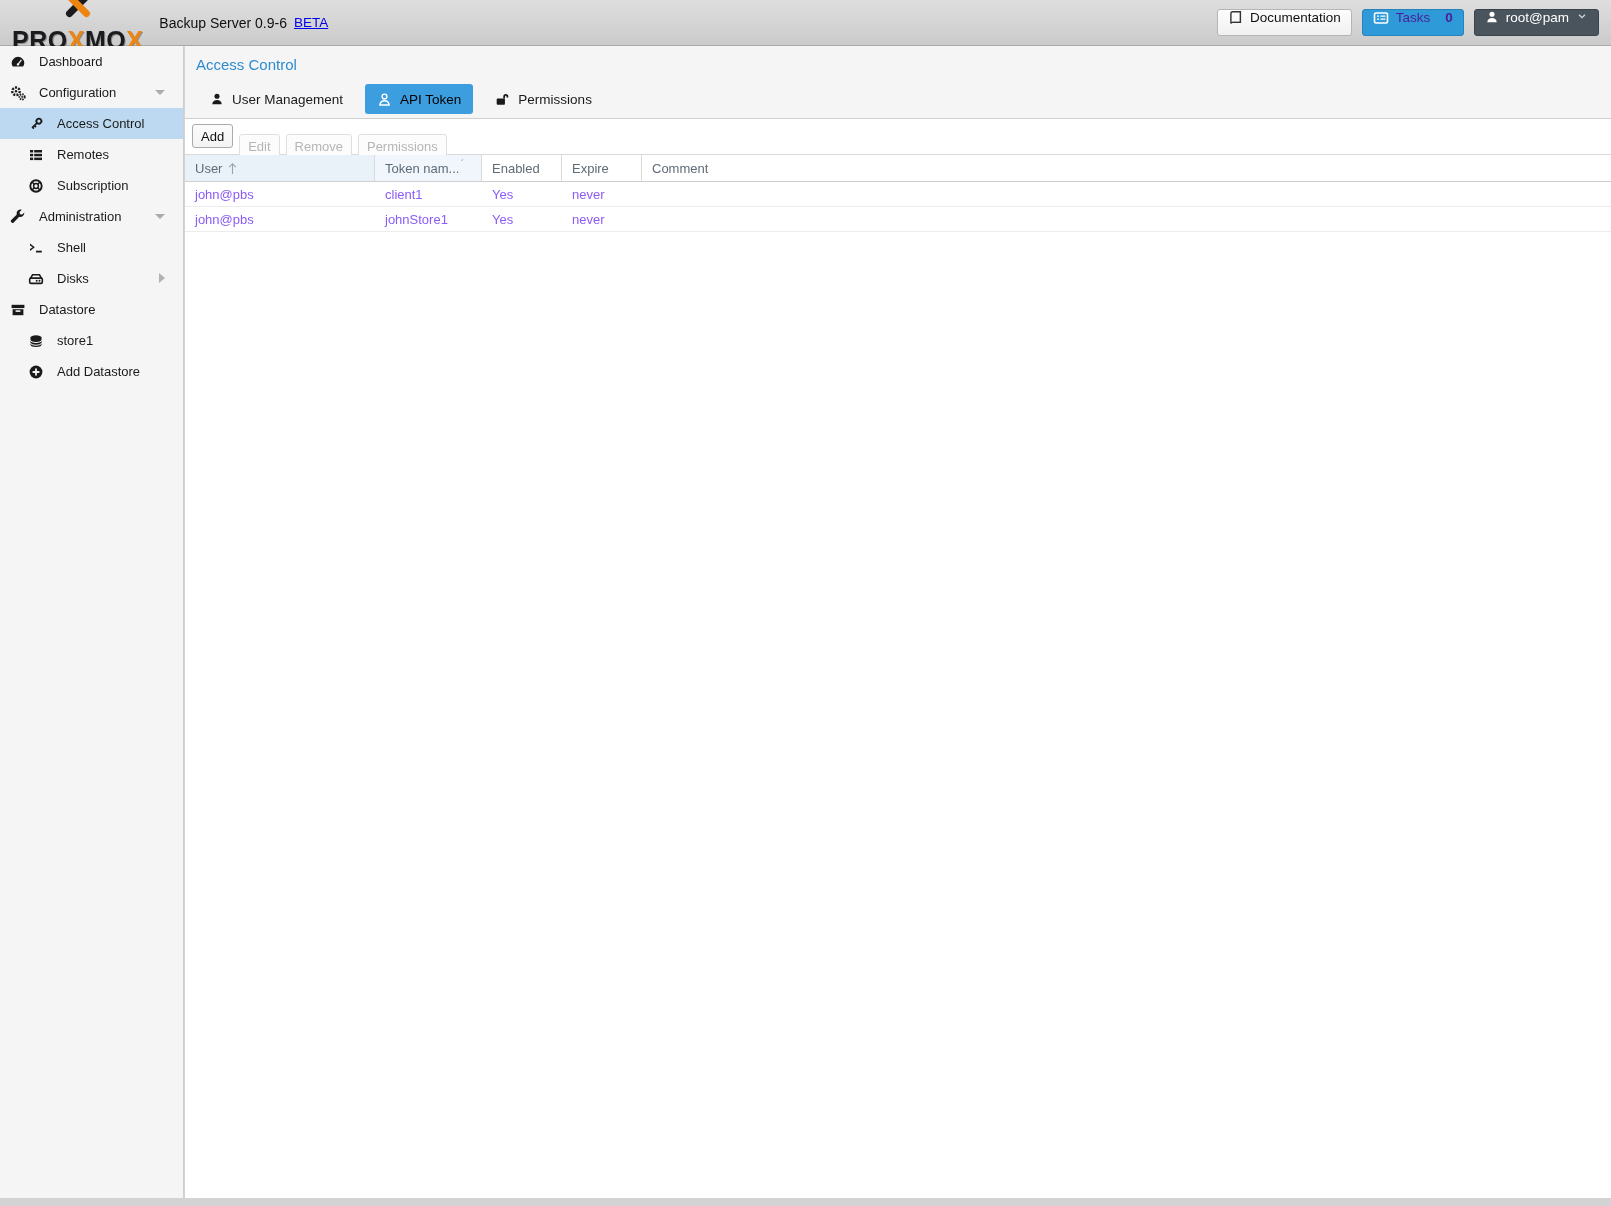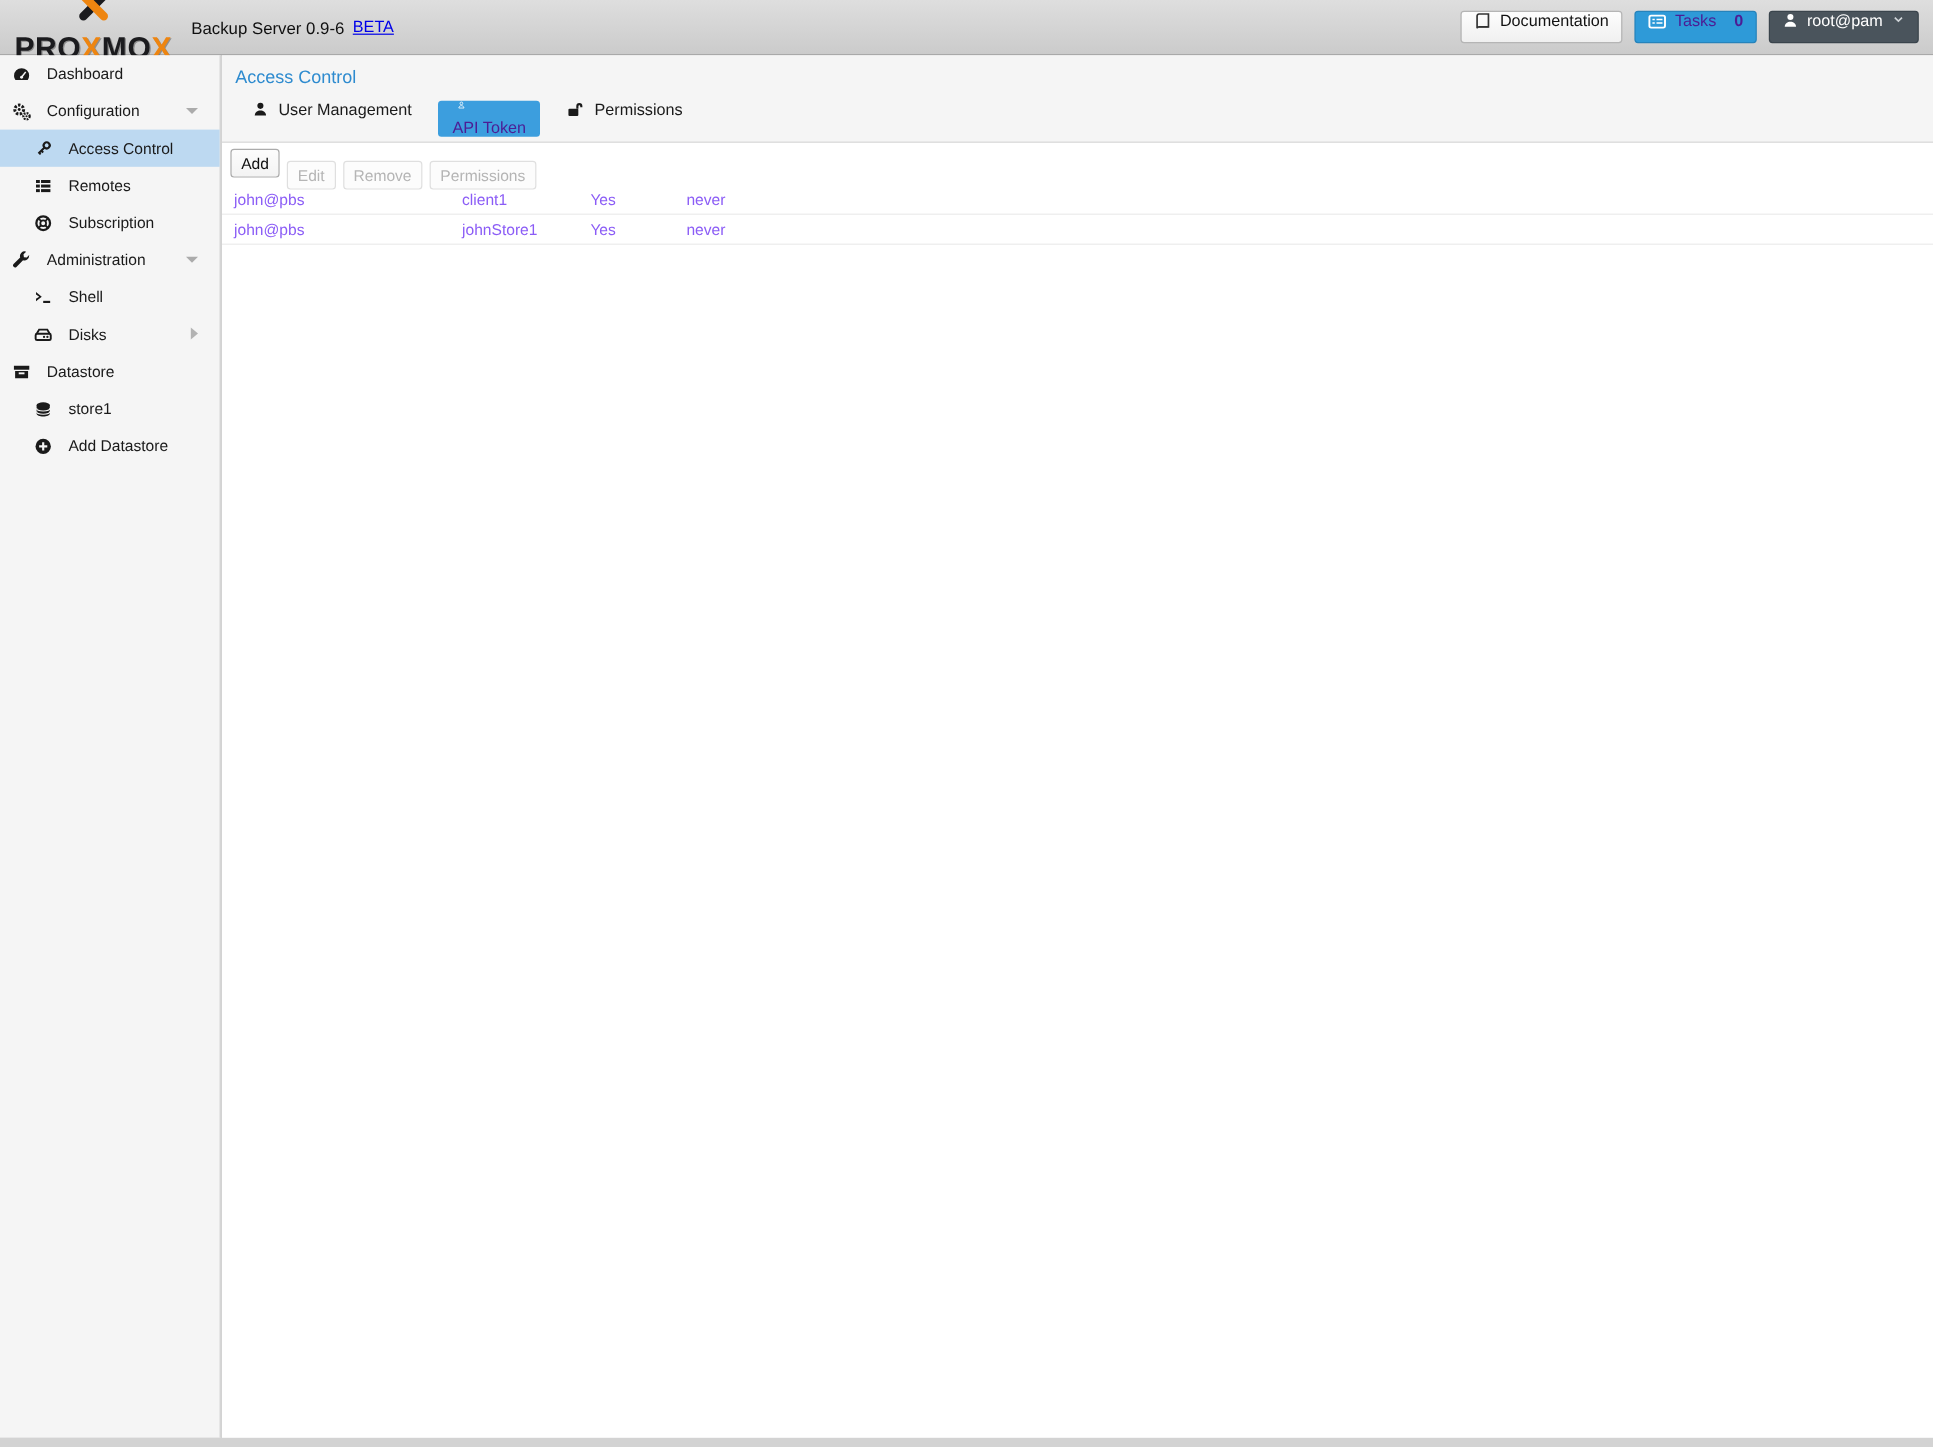--- a/index.html
+++ b/index.html
@@ -66,7 +66,7 @@
   .main-title { padding:10px 0 0 11px; font-size:15px; color:var(--title-blue,#2e8bcf); }
   .tabbar { position:absolute; left:13px; top:38px; height:30px; display:flex; gap:10px; }
   .tab {
-    height:30px; display:flex; align-items:flex-start; gap:8px; padding:0 12px;
+    height:30px; display:flex; align-items:center; gap:8px; padding:0 12px;
     border-radius:3px; cursor:pointer; font-size:13.5px; color:#1a1a1a;
   }
   .tab.active { background:var(--tab-blue,#3c9ede); color:#4c1d95;flex-direction:column; }

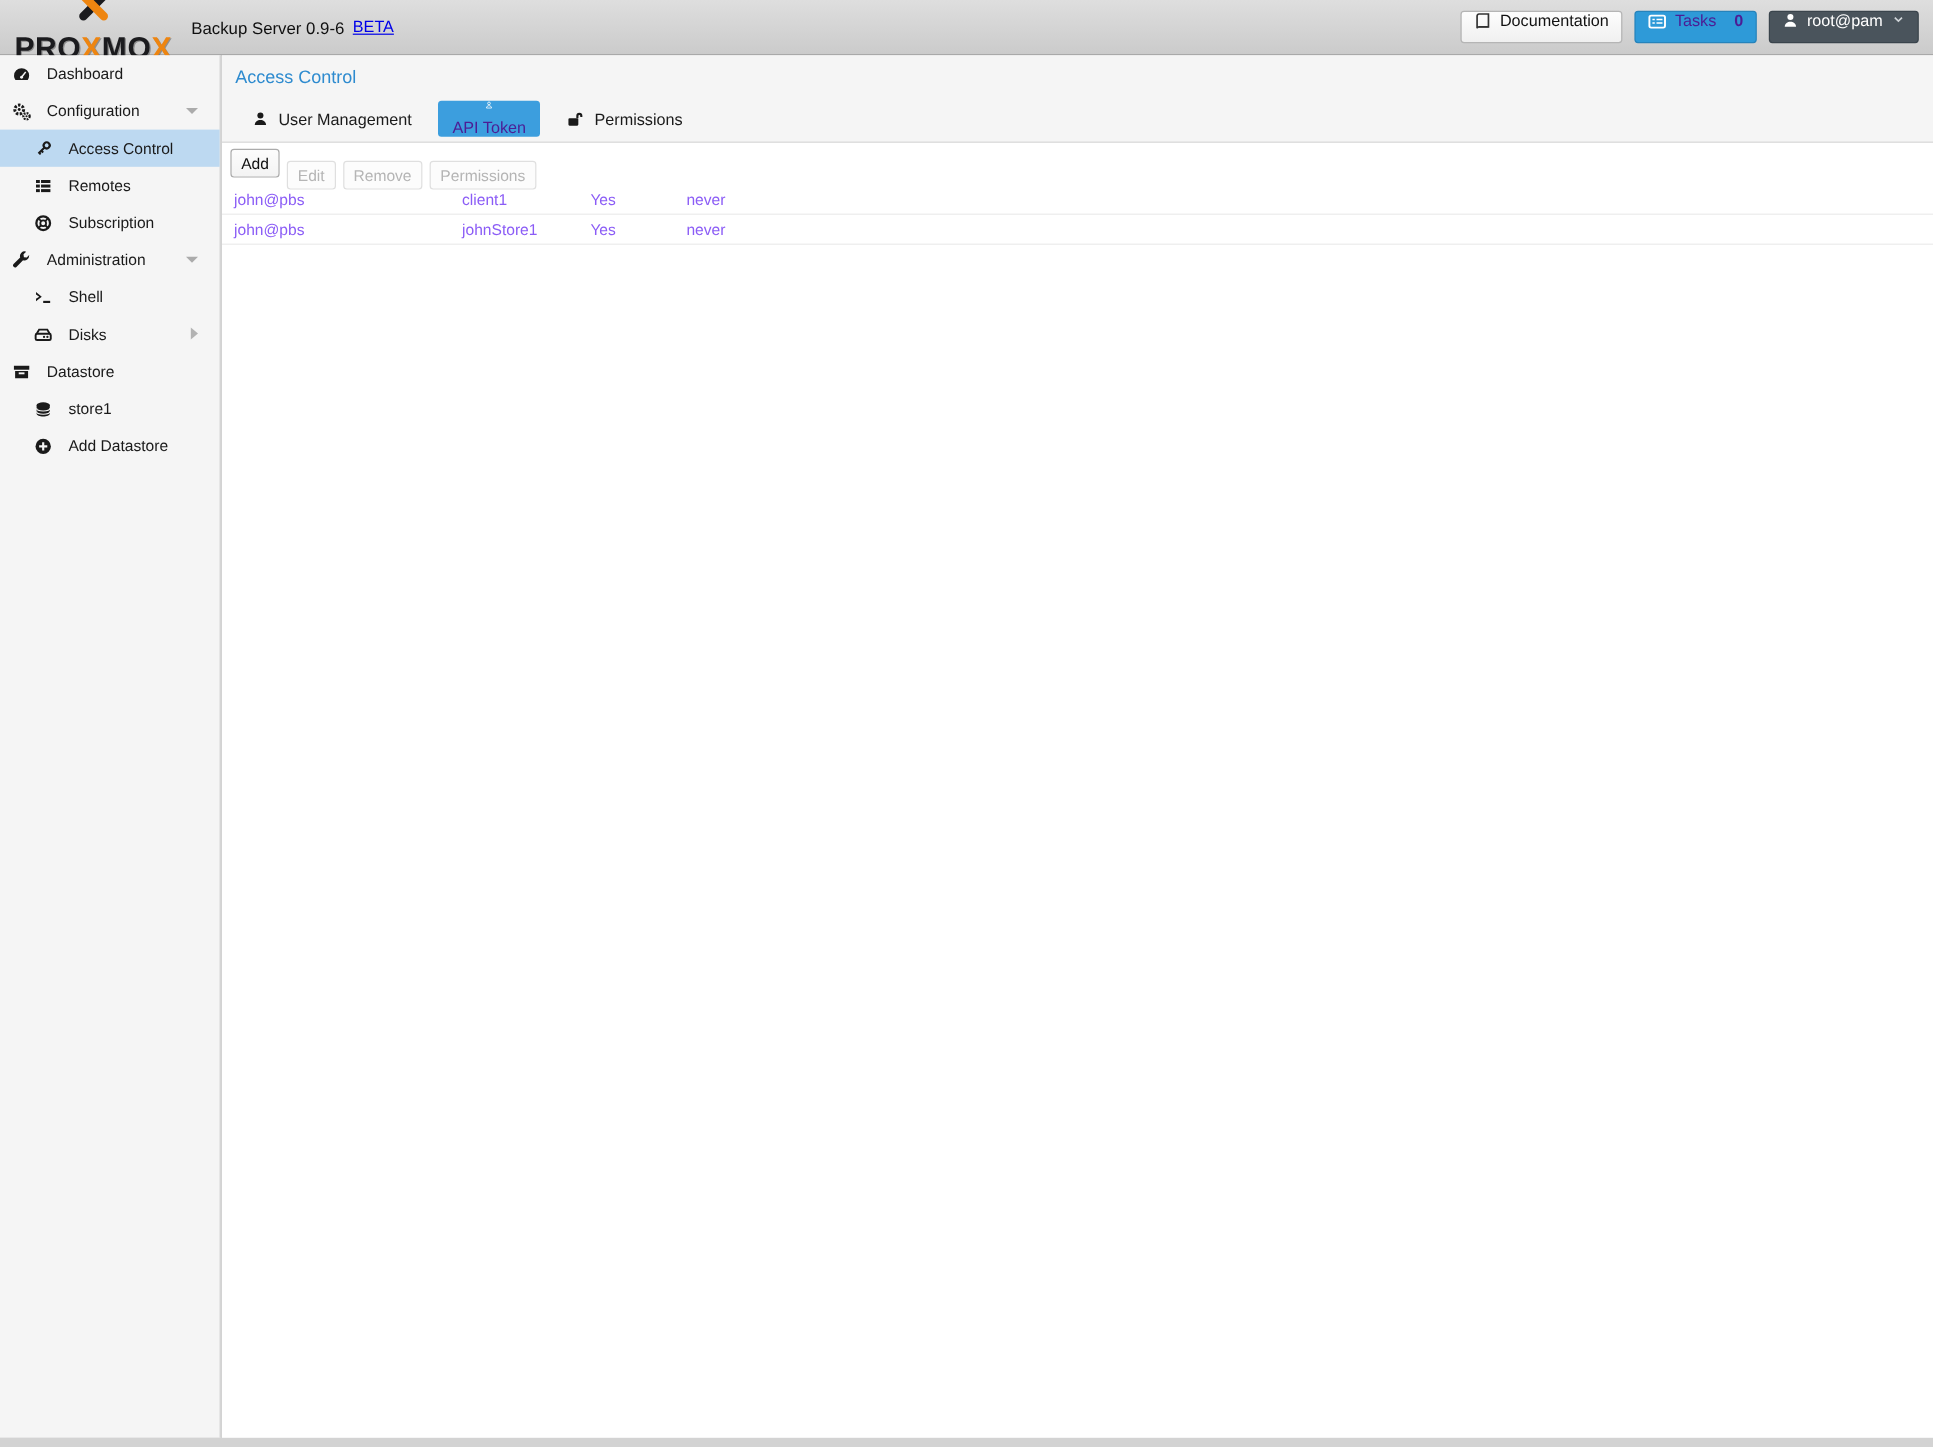--- a/index.html
+++ b/index.html
@@ -69,7 +69,7 @@
     height:30px; display:flex; align-items:center; gap:8px; padding:0 12px;
     border-radius:3px; cursor:pointer; font-size:13.5px; color:#1a1a1a;
   }
-  .tab.active { background:var(--tab-blue,#3c9ede); color:#4c1d95;flex-direction:column; }
+  .tab.active { background:var(--tab-blue,#3c9ede); color:#000000; }
   .tab svg { display:block; }
 
   .grid {

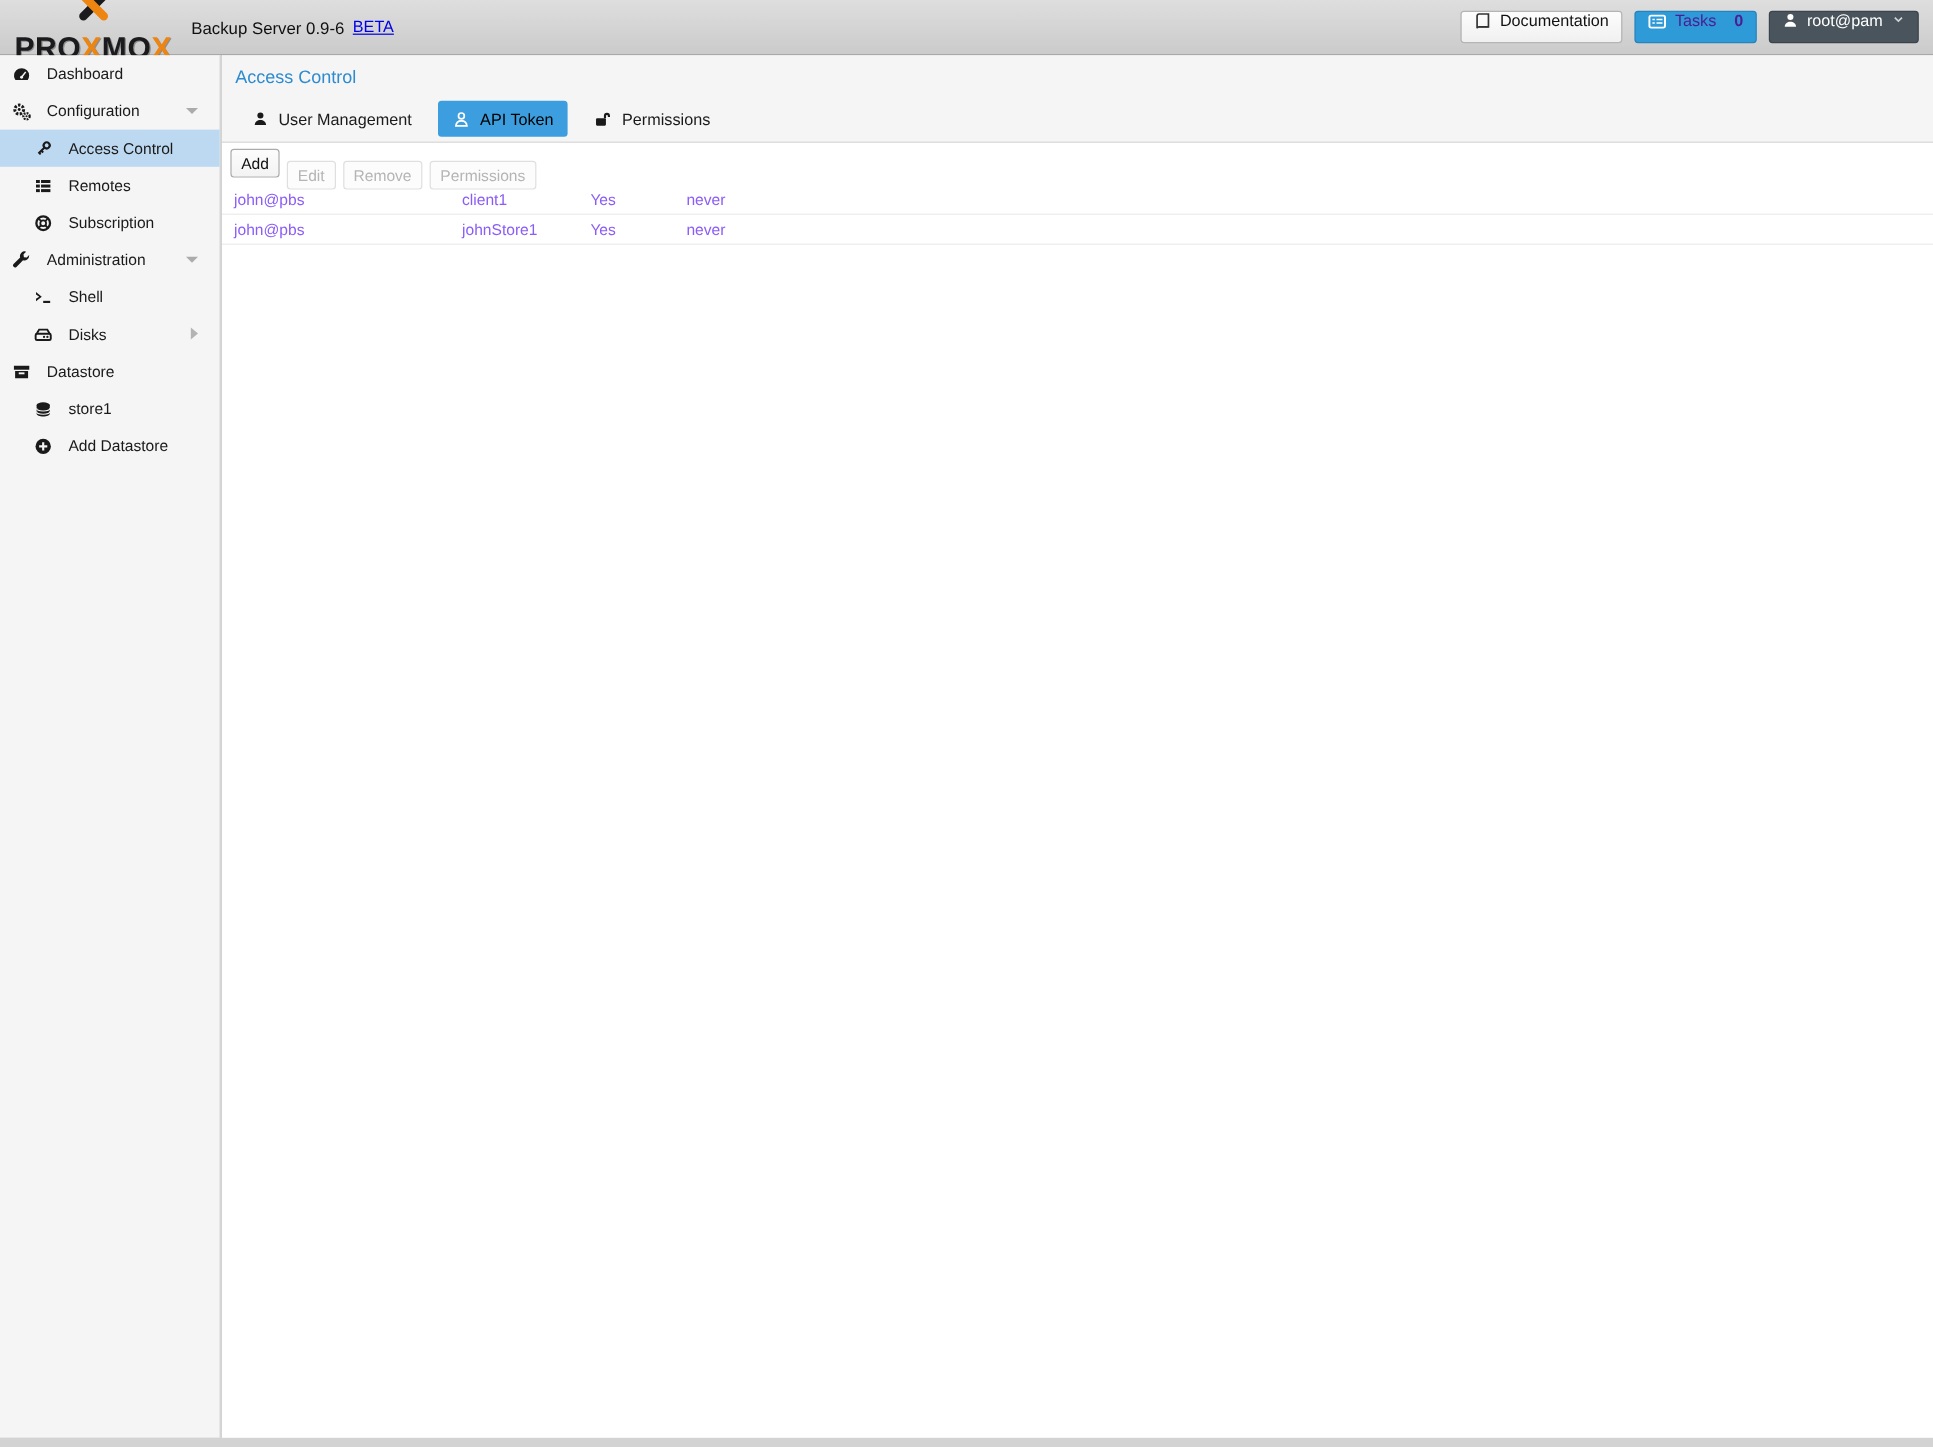--- a/index.html
+++ b/index.html
@@ -306,6 +306,27 @@
       <div class="t-btn disabled">Permissions</div>
     </div>
 
+    <div class="thead">
+      <div class="th sorted col-user">
+        <span>User</span>
+        <svg class="sort-arrow" width="11" height="13" viewBox="0 0 12 14">
+          <path d="M6 13V2.2M2.4 5.4L6 1.8l3.6 3.6" stroke="#9aa3ab" stroke-width="1.2" fill="none"></path>
+        </svg>
+      </div>
+      <div class="th tinted col-token">
+        <span>Token nam...</span>
+        <span class="trim-mark">´</span>
+      </div>
+      <div class="th col-enabled">
+        <span>Enabled</span>
+      </div>
+      <div class="th col-expire">
+        <span>Expire</span>
+      </div>
+      <div class="th col-comment">
+        <span>Comment</span>
+      </div>
+    </div>
 
     <div class="trow">
       <div class="td col-user">john@pbs</div>

